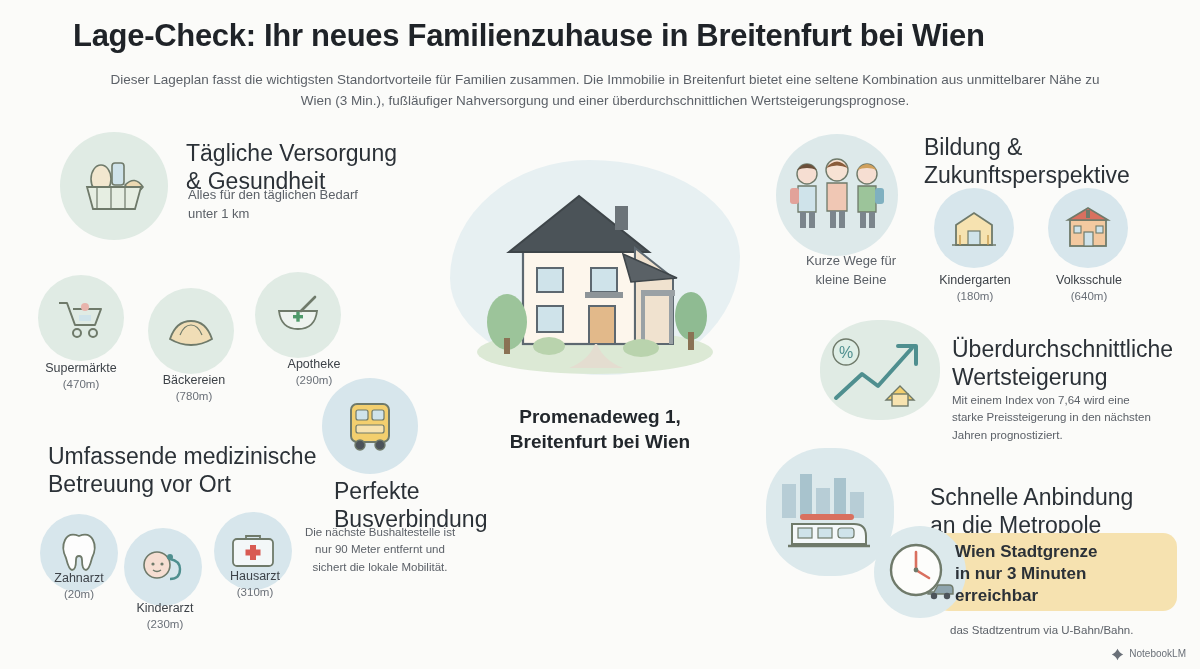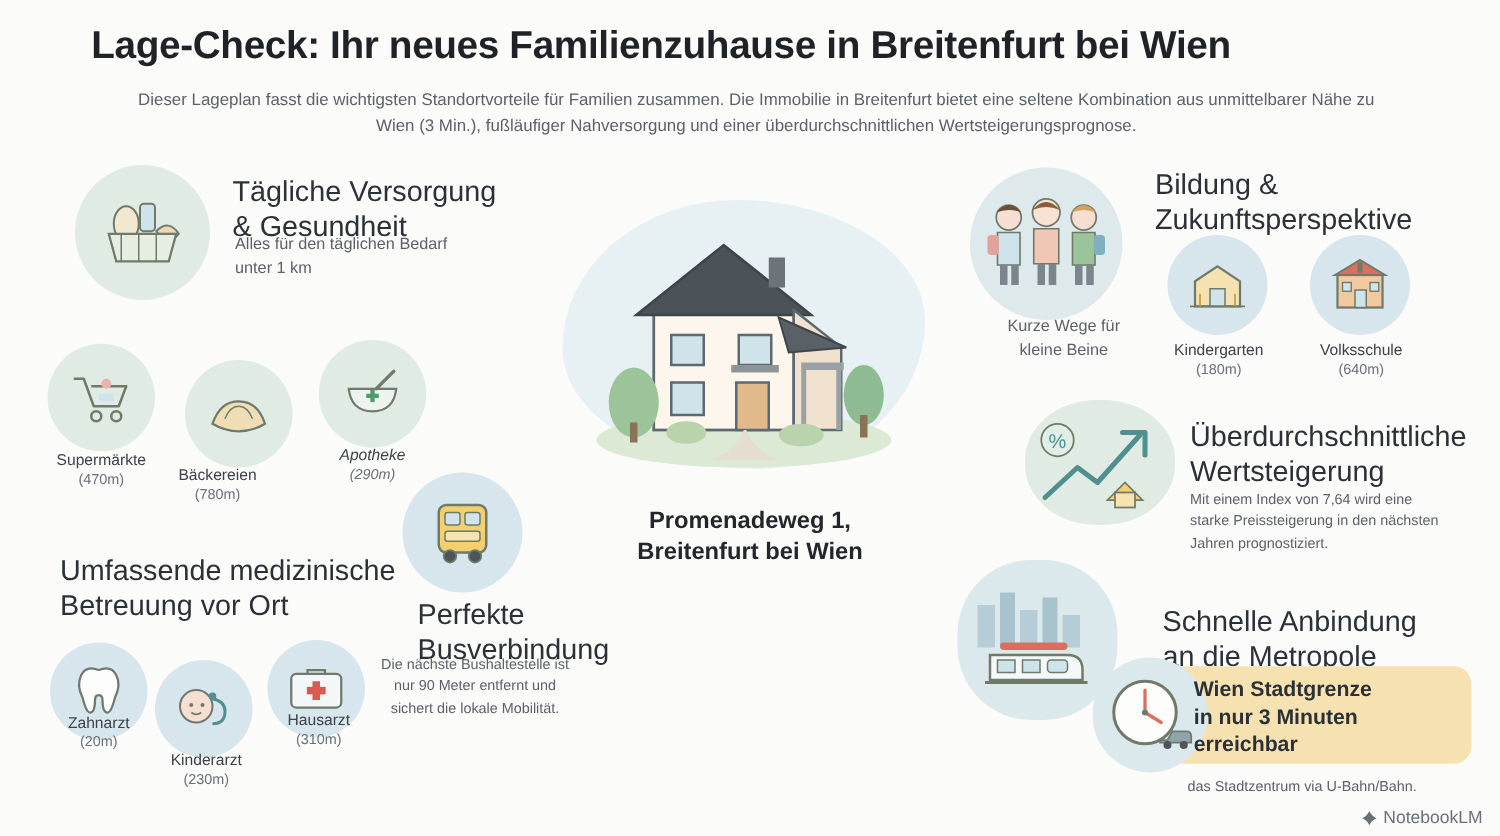--- a/index.html
+++ b/index.html
@@ -209,7 +209,7 @@
       </g>
     </svg>
   </div>
-  <div class="caption" style="left:243px; top:356px; width:110px;font-style:italic;">
+  <div class="caption" style="left:259px; top:356px; width:110px;">
     <span>Apotheke</span>
     <span class="dist">(290m)</span>
   </div>

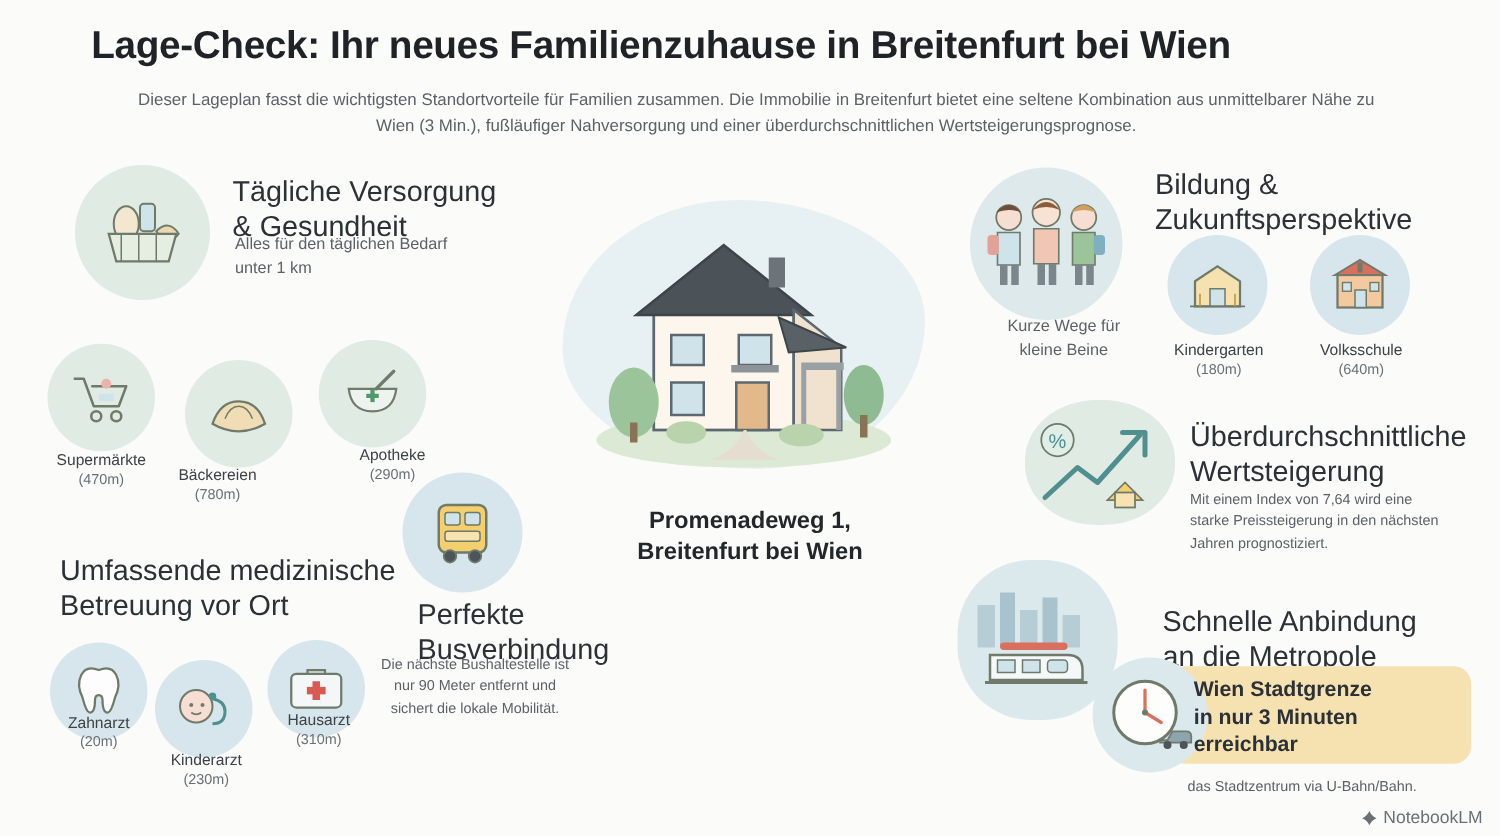--- a/index.html
+++ b/index.html
@@ -194,7 +194,7 @@
       <path d="M16 24 q4 -10 11 -10 q7 0 11 10" fill="none" stroke="#6f7a6a" stroke-width="1.2"></path>
     </svg>
   </div>
-  <div class="caption" style="left:119px; top:372px; width:110px;">
+  <div class="caption" style="left:139px; top:372px; width:110px;">
     <span>Bäckereien</span>
     <span class="dist">(780m)</span>
   </div>

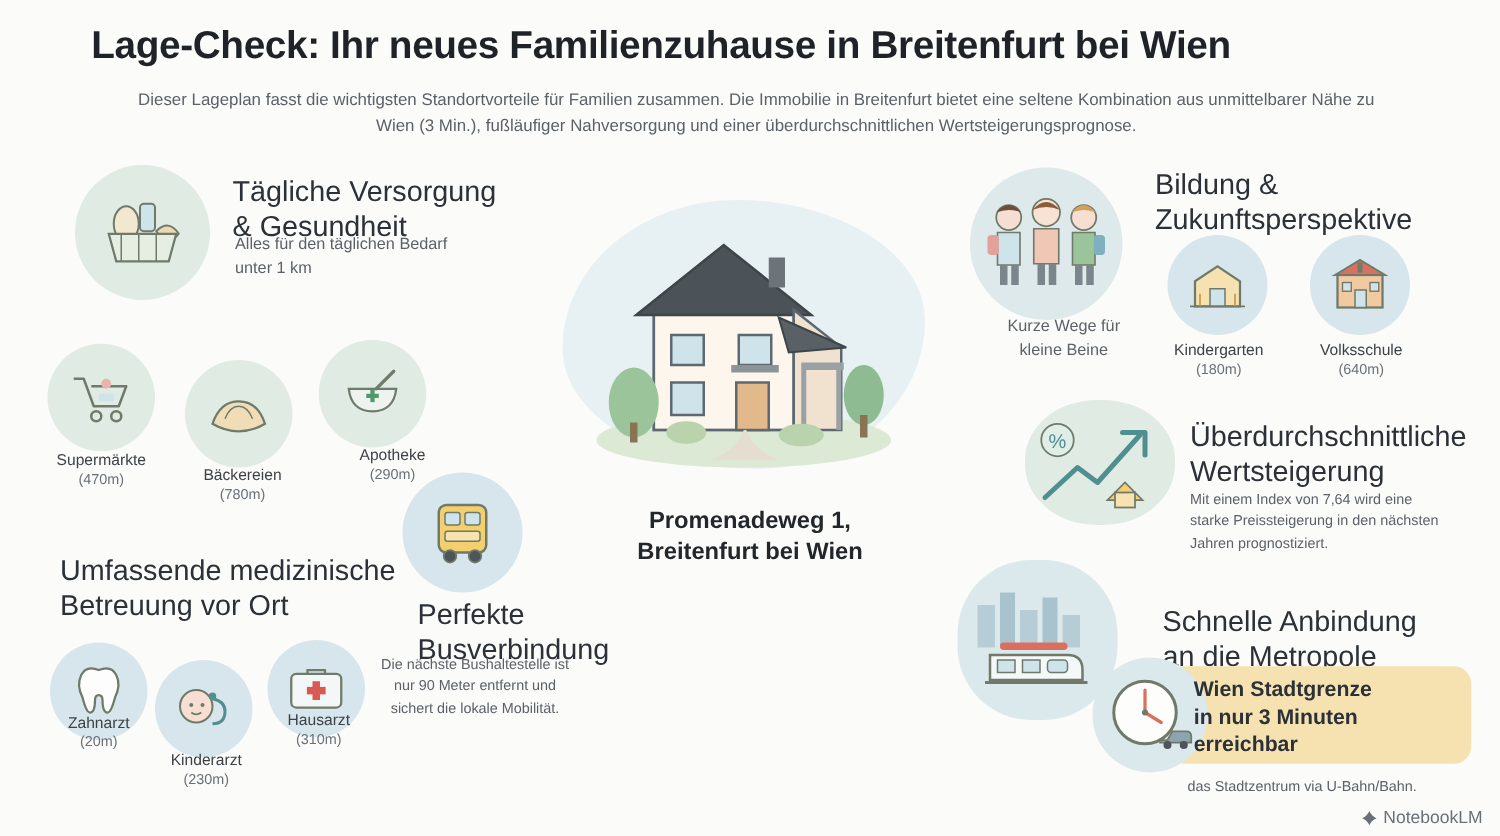--- a/index.html
+++ b/index.html
@@ -143,10 +143,10 @@
     position: absolute;
     right: 14px;
     bottom: 8px;
-    font-size: 14px;
+    font-size: 10px;
     color: #6a7078;
     display: flex;
-    align-items: flex-end;
+    align-items: flex-start;
     gap: 5px;
   }
   svg { display: block; }

